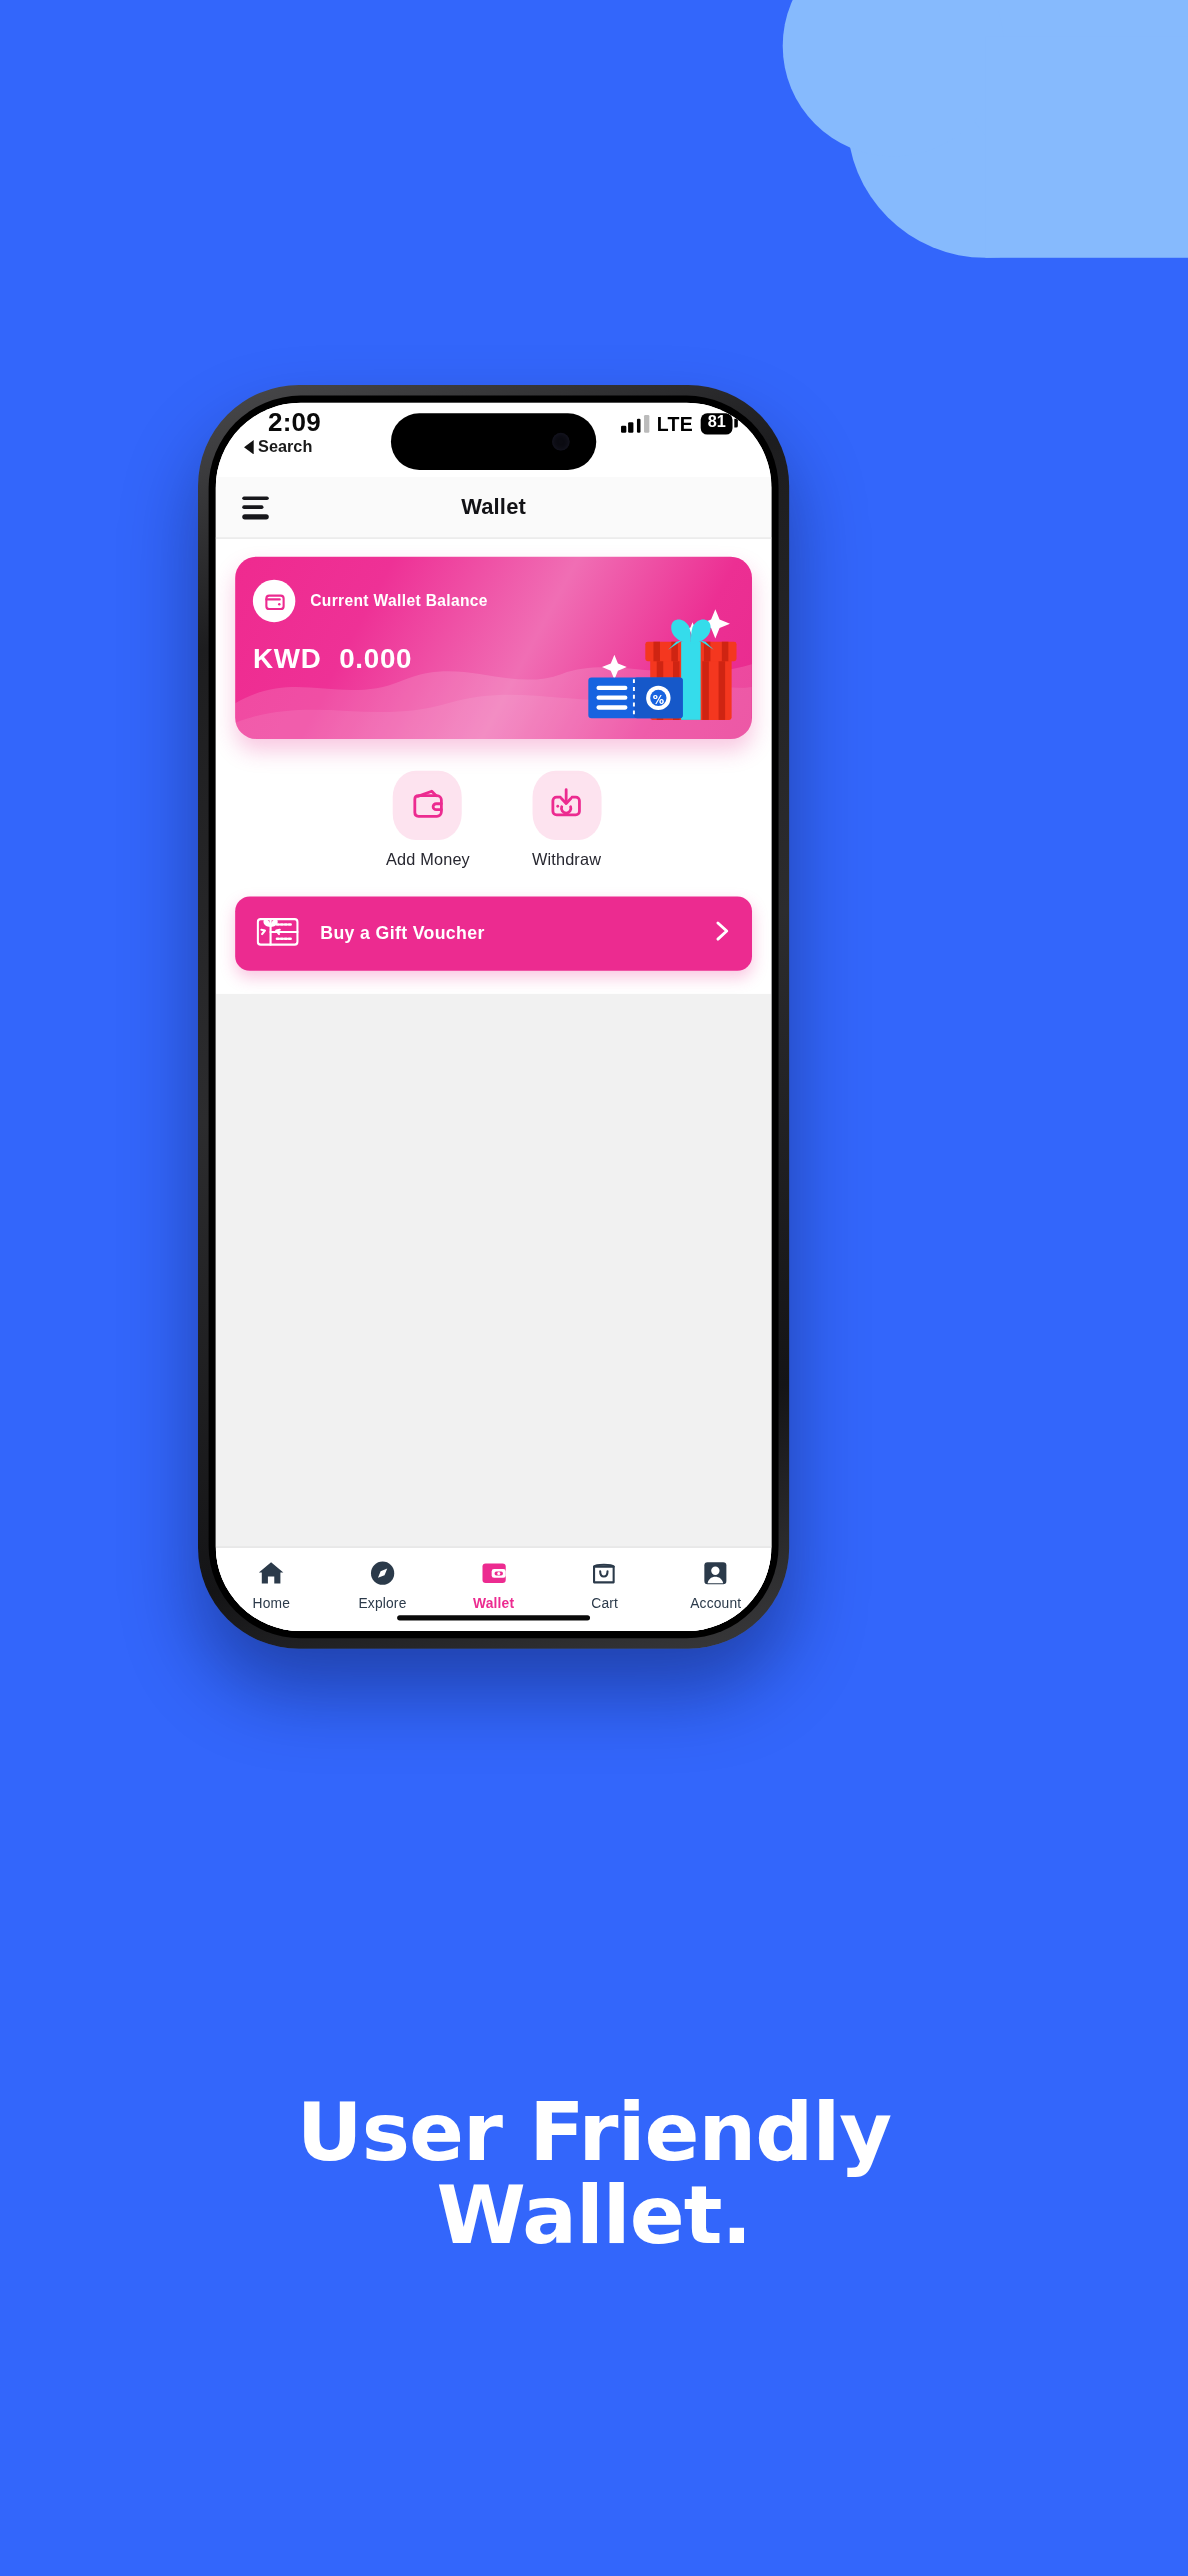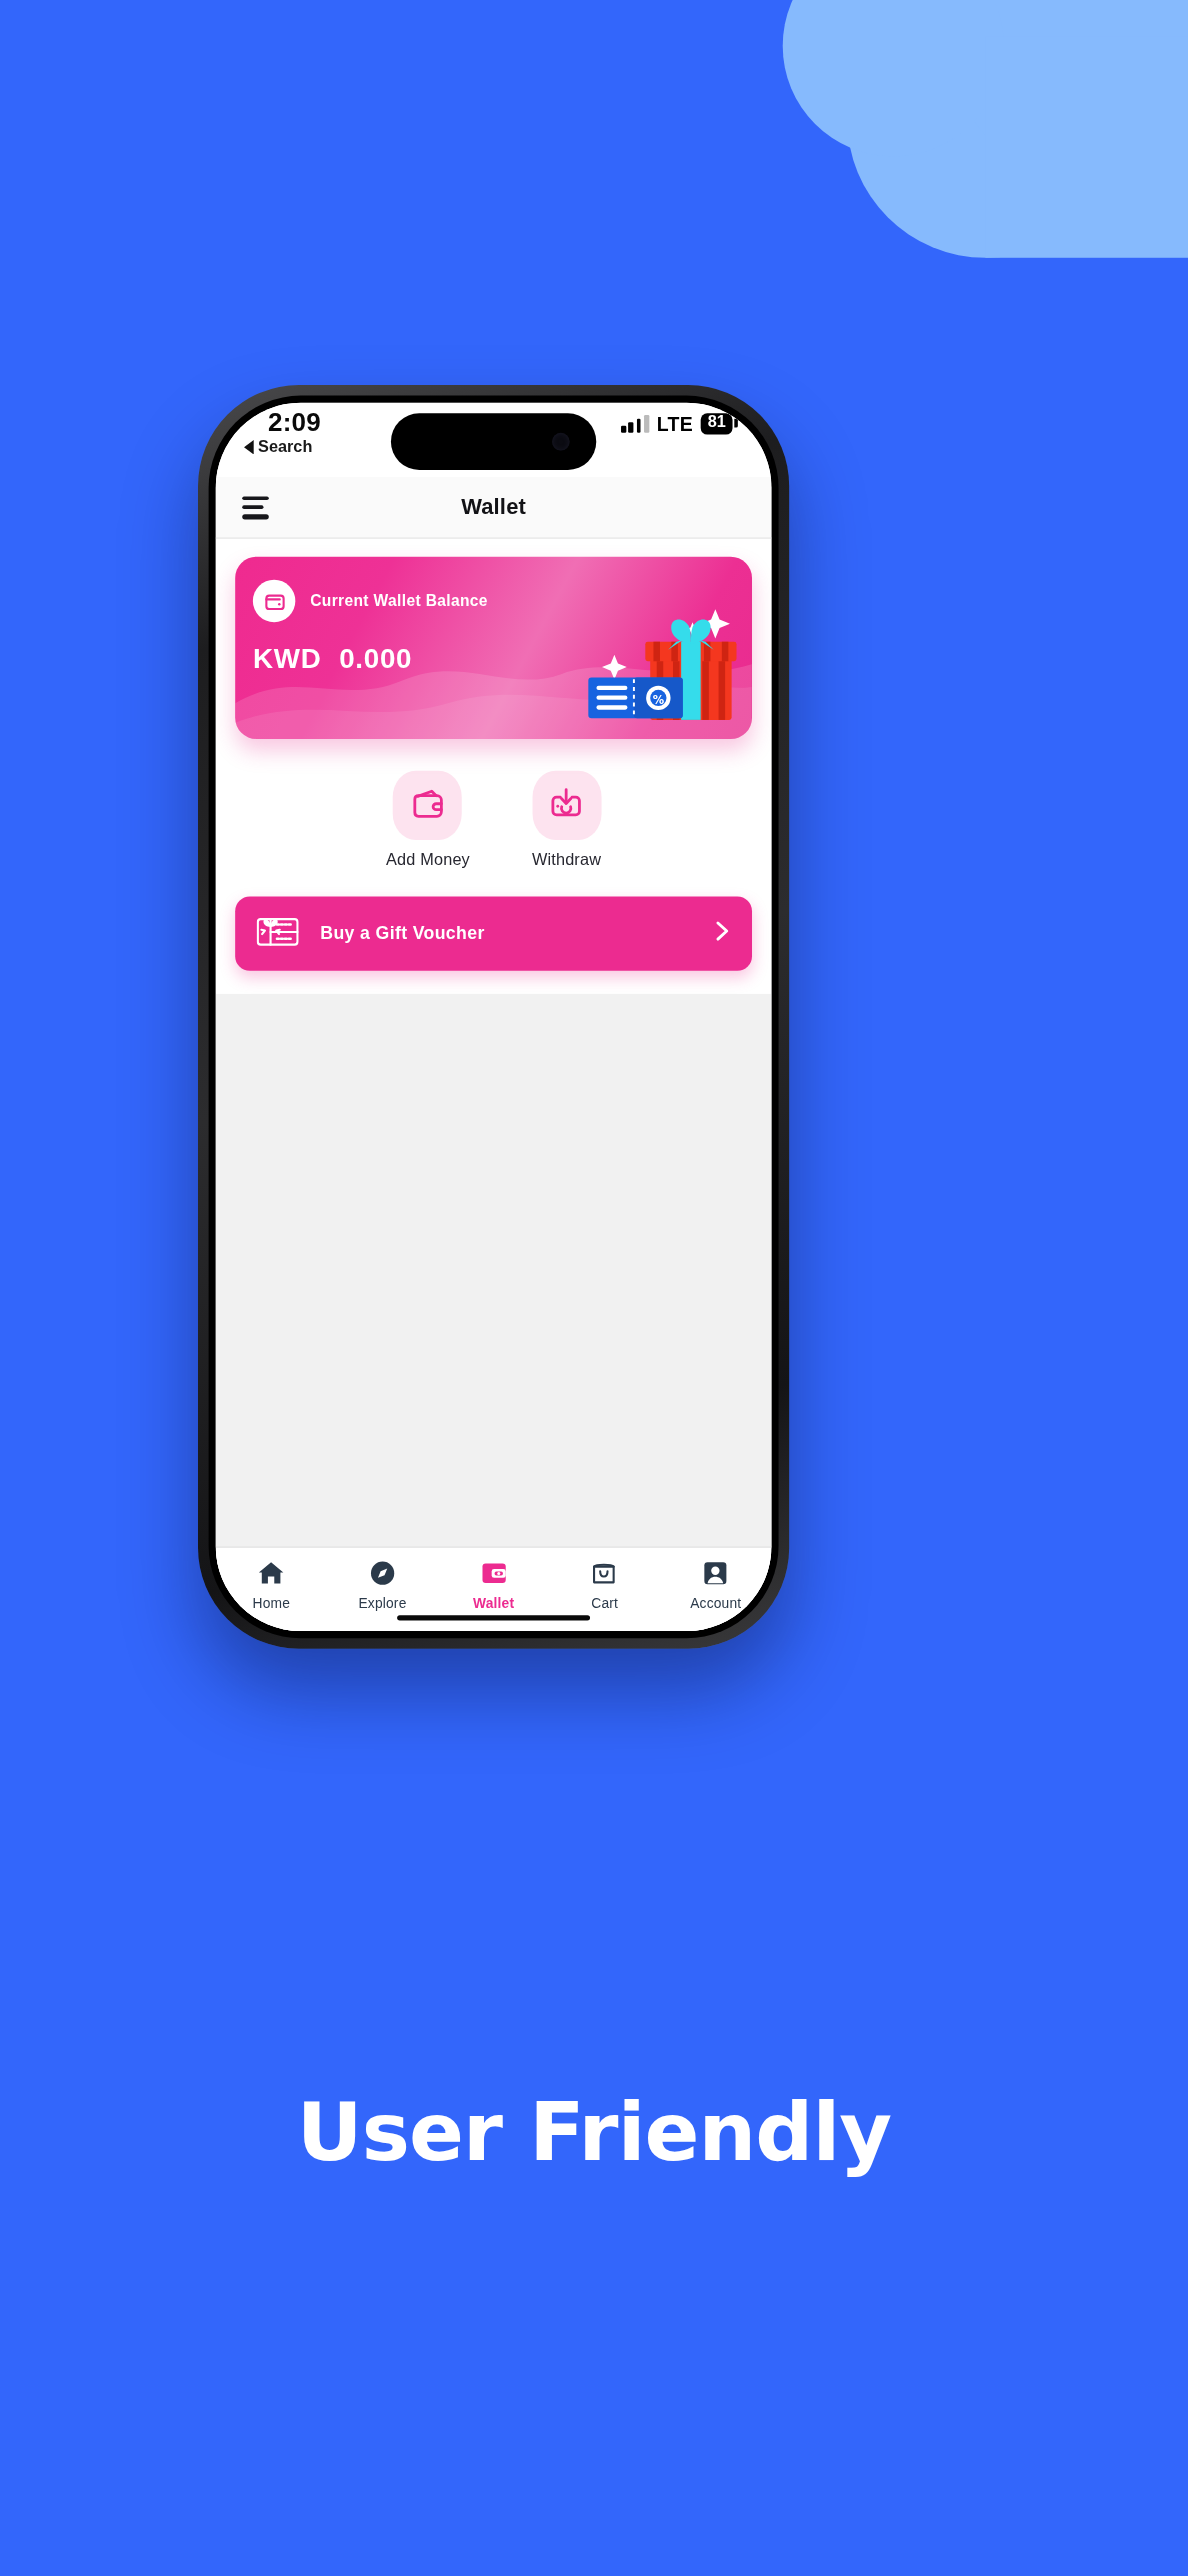--- a/index.html
+++ b/index.html
@@ -473,6 +473,7 @@
 
 <div id="marketing-caption">
   <span id="caption-line-1">User Friendly</span>
+  <span id="caption-line-2">Wallet.</span>
 </div>
 
 

